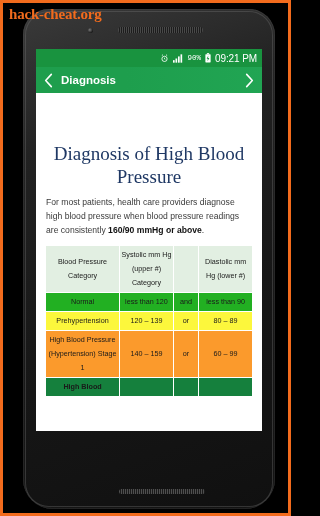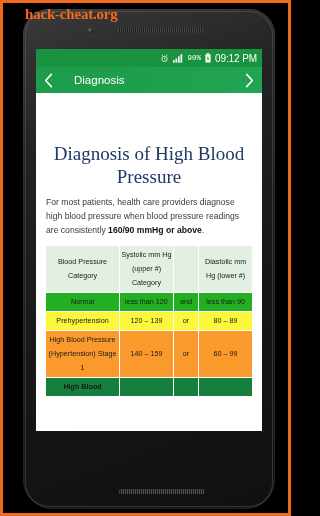--- a/index.html
+++ b/index.html
@@ -25,7 +25,7 @@
   
   #watermark {
     position: absolute;
-    left: 22px;
+    left: 6px;
     top: 3px;
     z-index: 60;
     font-family: "Liberation Serif", serif;

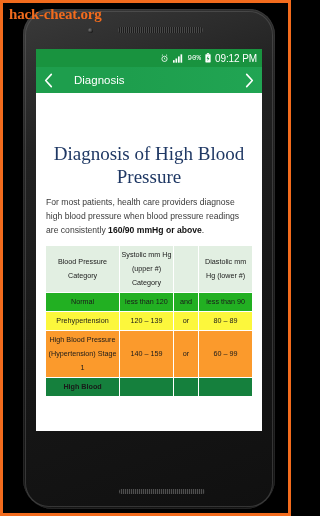--- a/index.html
+++ b/index.html
@@ -264,7 +264,7 @@
           <path d="M4.4 3.2L2.2 7.4h1.6L3.3 10.8 5.8 6.4H4.1z" fill="#19933F"></path>
         </svg>
       </span>
-      <span id="sb-time">09:12 PM</span>
+      <span id="sb-time">09:21 PM</span>
     </div>
 
     <div id="appbar">

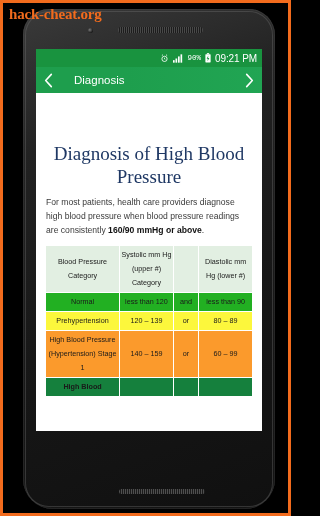--- a/index.html
+++ b/index.html
@@ -132,8 +132,8 @@
   #appbar-title {
     color: #ffffff;
     font-size: 11.5px;
-    font-weight: normal;
-    margin-left: 20px;
+    font-weight: bold;
+    margin-left: 7px;
   }
   .nav-chevron {
     color: #ffffff;

